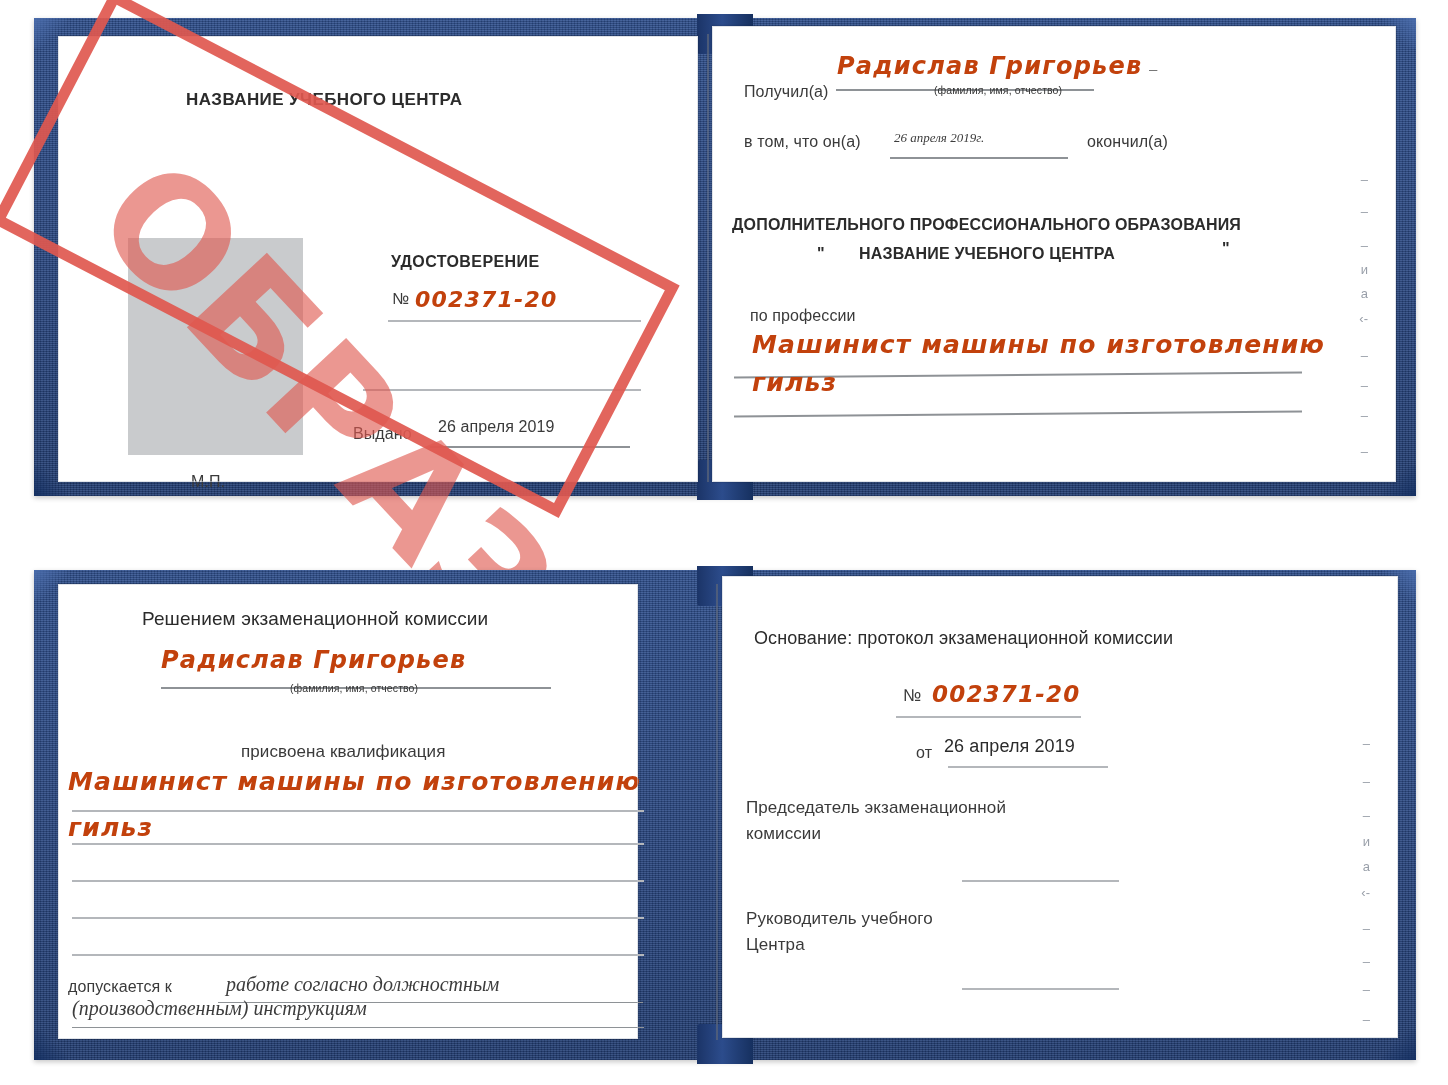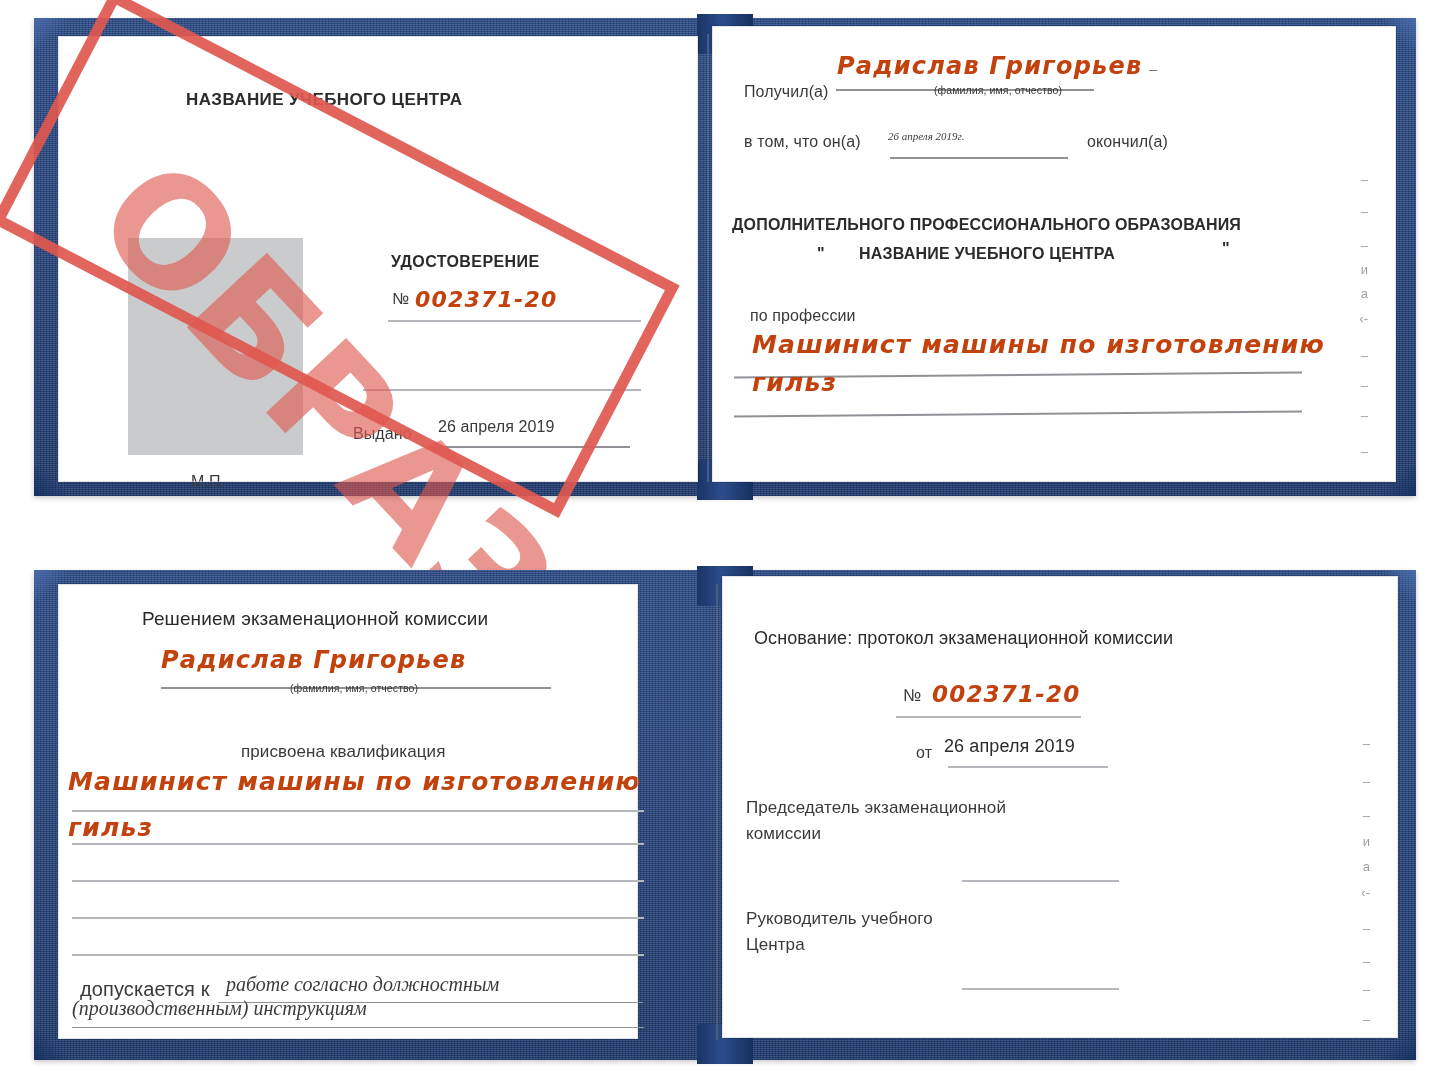--- a/index.html
+++ b/index.html
@@ -162,7 +162,7 @@
         <span class="lbl" style="left:437px; top:34px; color:#777;">–</span>
 
         <span class="lbl" style="left:32px; top:107px; font-size:16px;">в том, что он(а)</span>
-        <span class="it" style="left:176px; top:104px; font-size:11px;">26 апреля 2019г.</span>
+        <span class="it" style="left:182px; top:104px; font-size:13px;">26 апреля 2019г.</span>
         <div class="rule dark" style="left:178px; top:131px; width:178px;"></div>
         <span class="lbl" style="left:375px; top:107px; font-size:16px;">окончил(а)</span>
 

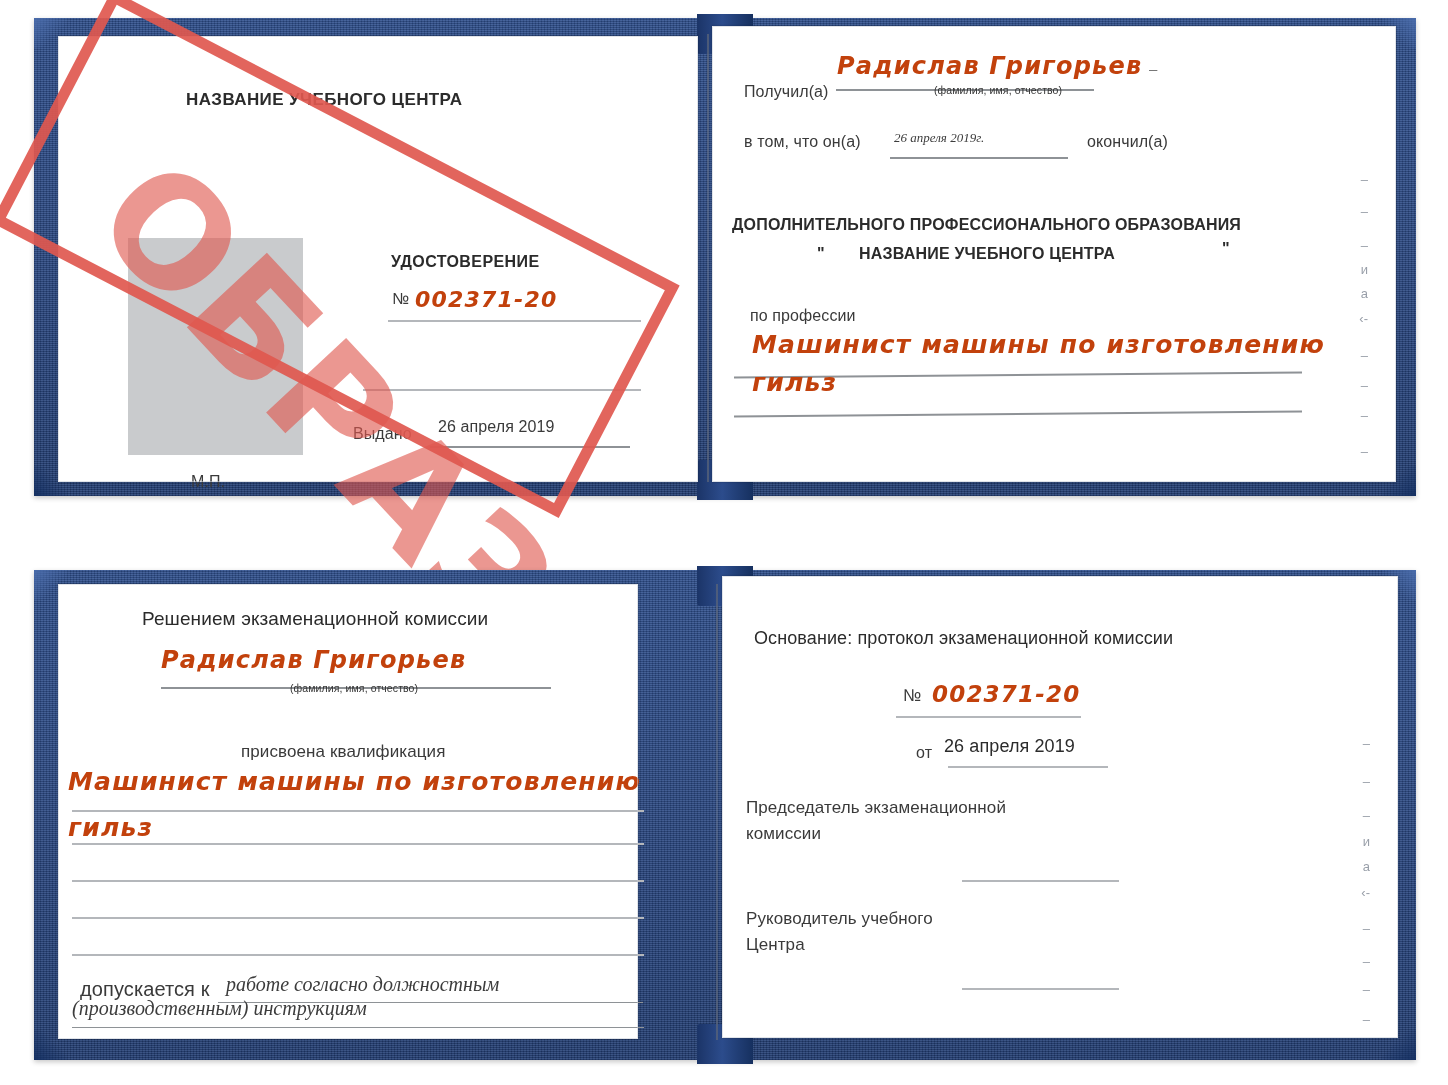--- a/index.html
+++ b/index.html
@@ -225,7 +225,7 @@
         <div class="rule" style="left:14px; top:333px; width:572px;"></div>
         <div class="rule" style="left:14px; top:370px; width:572px;"></div>
 
-        <span class="lbl" style="left:22px; top:394px; font-size:20px;text-align:right;">допускается к</span>
+        <span class="lbl" style="left:10px; top:394px; font-size:16px;text-align:right;">допускается к</span>
         <span class="it" style="left:168px; top:389px; font-size:20px;">работе согласно должностным</span>
         <div class="rule dark" style="left:160px; top:418px; width:425px; height:1px;"></div>
         <span class="it" style="left:14px; top:413px; font-size:20px;">(производственным) инструкциям</span>

